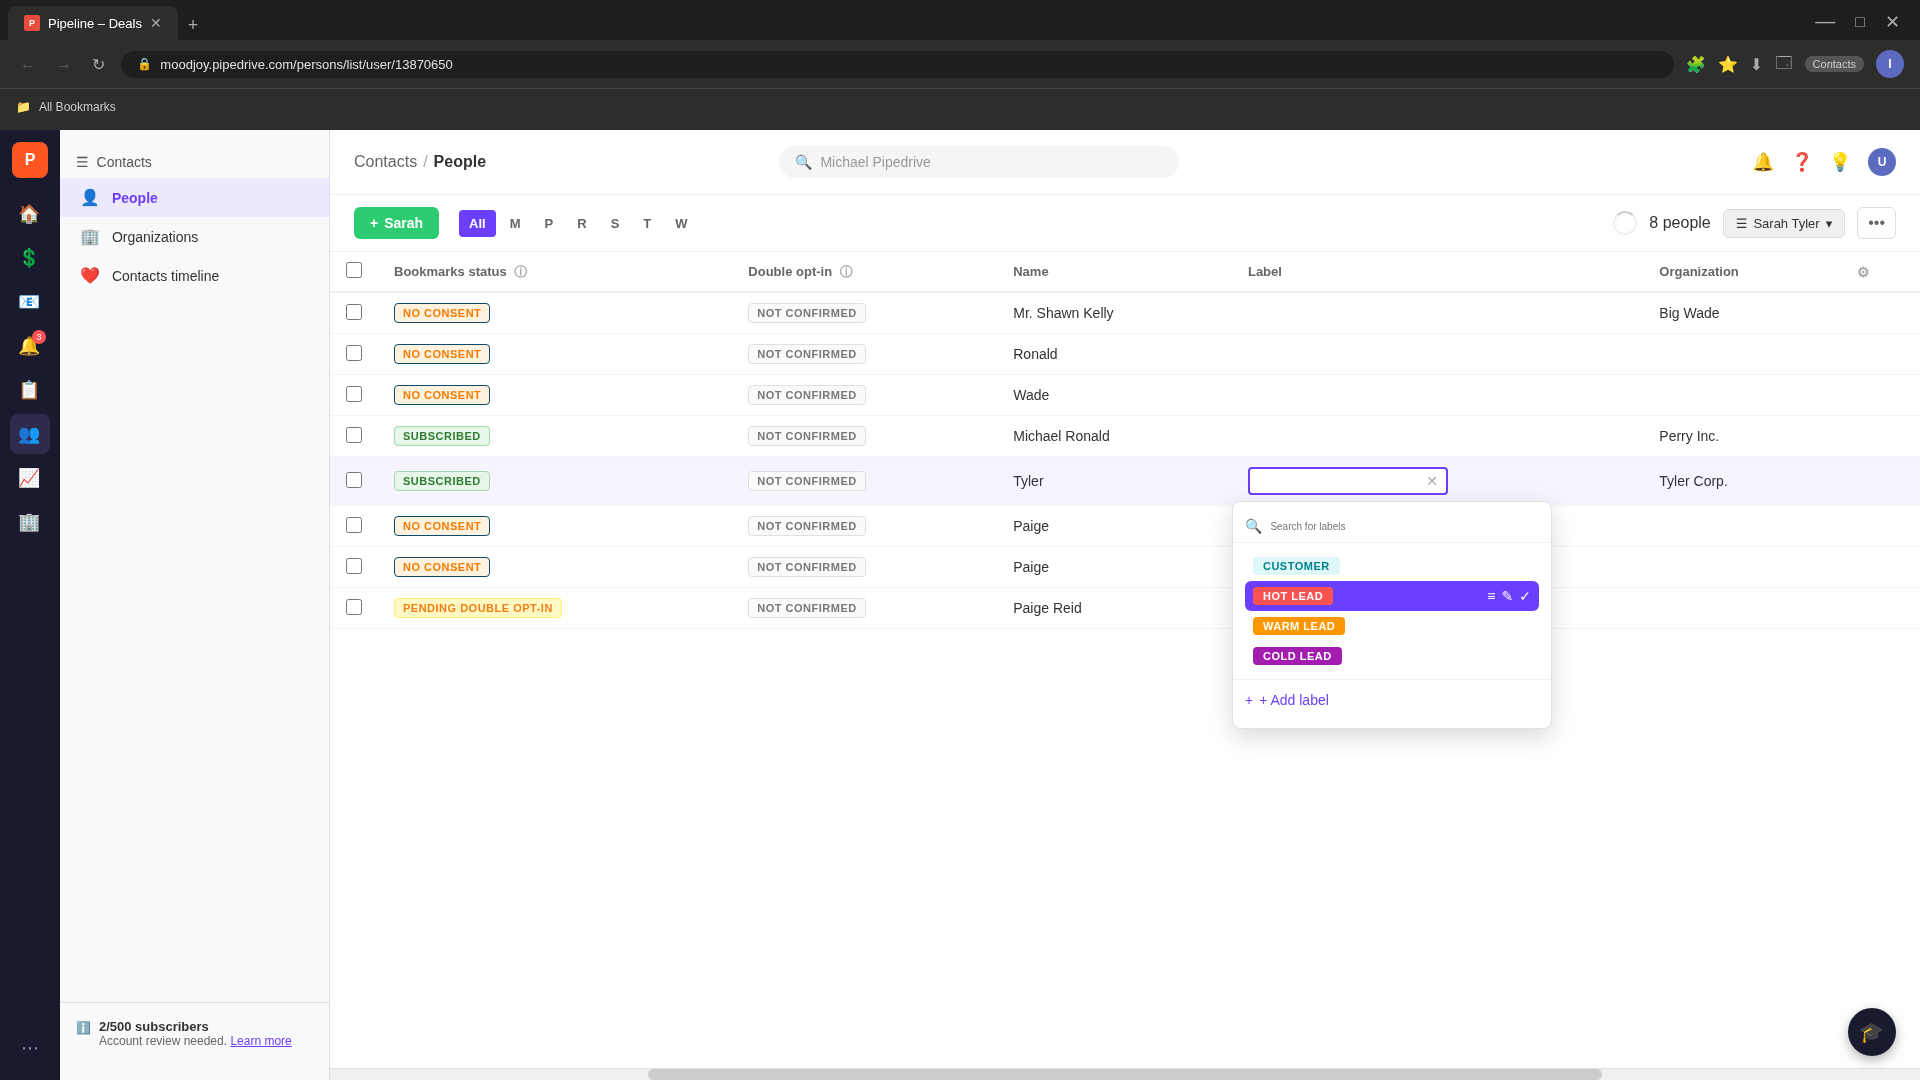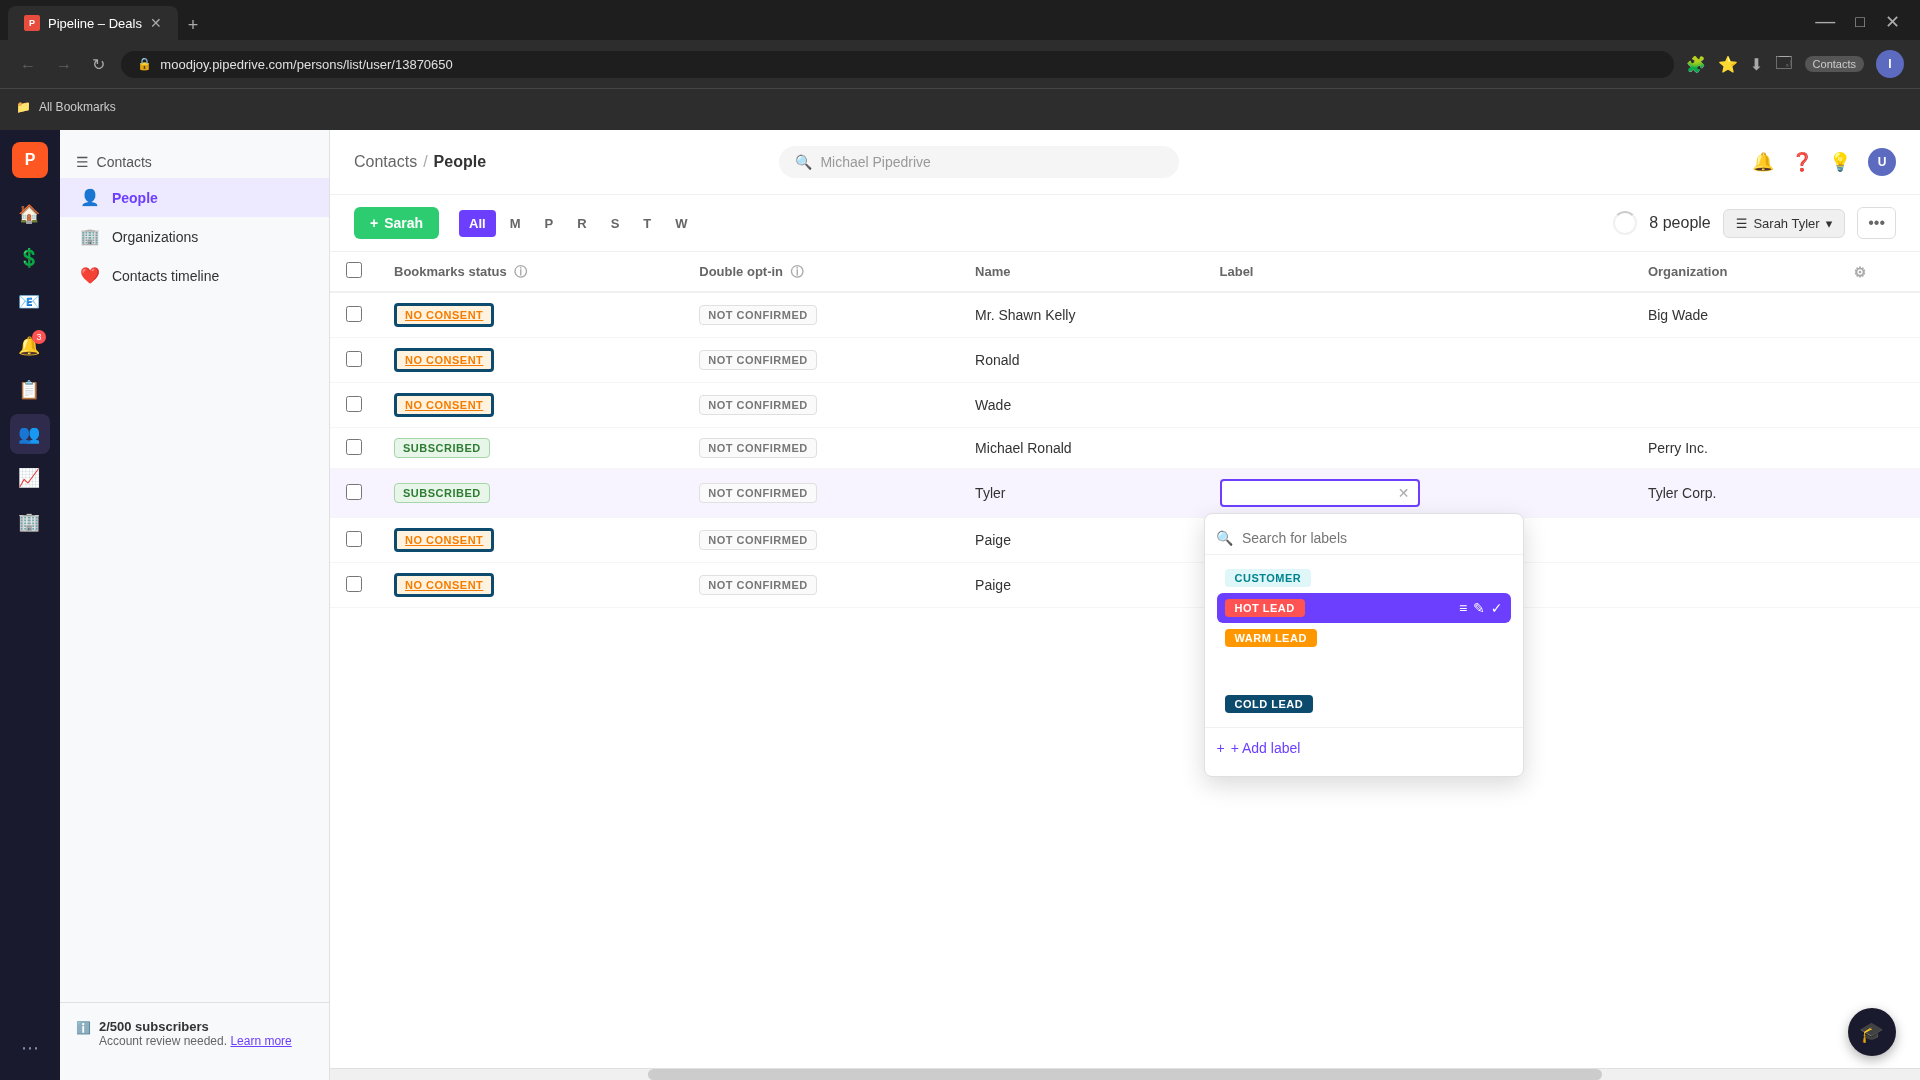--- a/index.html
+++ b/index.html
@@ -79,7 +79,7 @@
     tbody td { padding: 10px 16px; font-size: 14px; color: #333; }
     .checkbox { width: 16px; height: 16px; border: 2px solid #ccc; border-radius: 3px; cursor: pointer; }
     .tag { display: inline-block; padding: 3px 8px; border-radius: 4px; font-size: 11px; font-weight: 600; text-transform: uppercase; letter-spacing: 0.5px; }
-    .tag.no-consent { background: #fff3e0; color: #f57c00; border: 3px solid #0c4a6e; text-decoration: underline; }
+    .tag.no-consent { background: #fff3e0; color: #f57c00; border: 1px solid #0c4a6e; }
     .tag.subscribed { background: #e8f5e9; color: #2e7d32; border: 1px solid #a5d6a7; }
     .tag.pending { background: #fff9c4; color: #f57f17; border: 1px solid #fff176; }
     .tag.not-confirmed { background: #fafafa; color: #777; border: 1px solid #e0e0e0; }

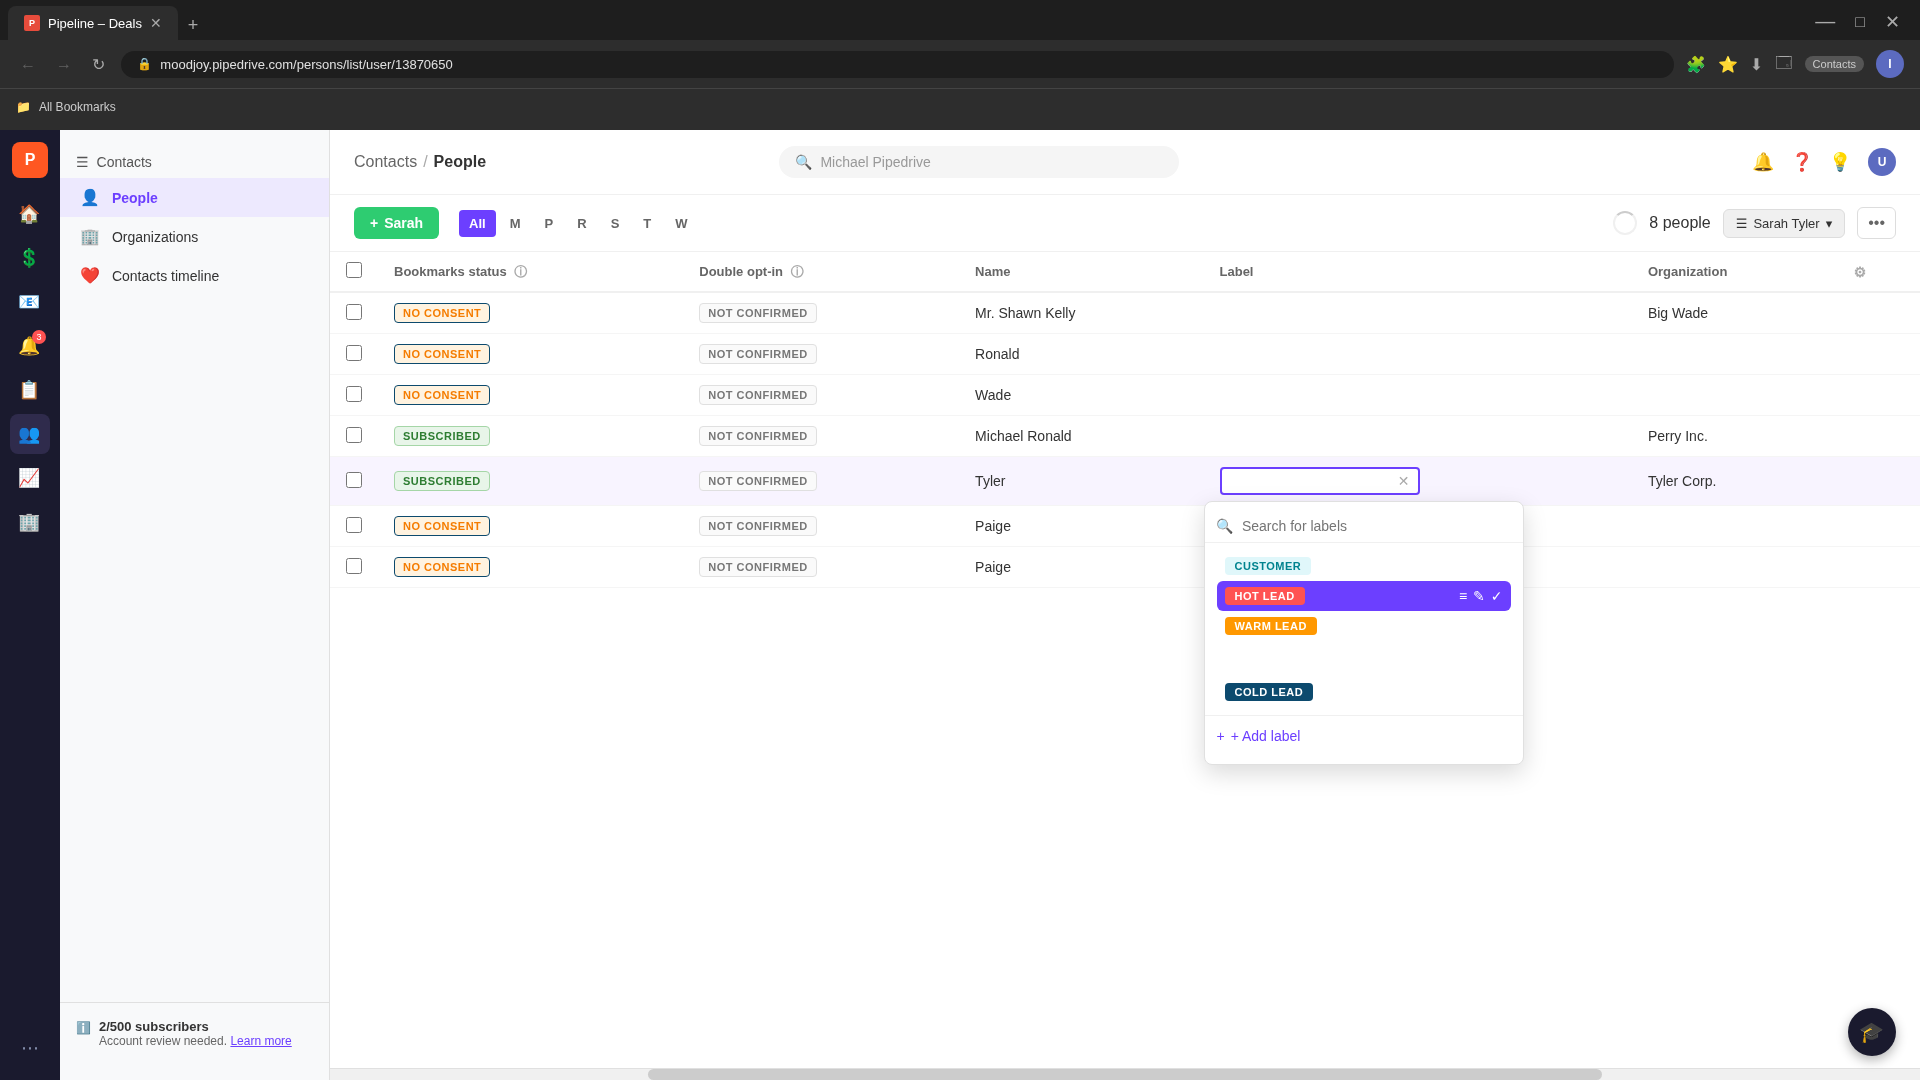--- a/index.html
+++ b/index.html
@@ -338,7 +338,7 @@
               <div class="label-dropdown">
                 <div class="dropdown-search">
                   <span class="dropdown-search-icon">🔍</span>
-                  <input type="text" placeholder="Search for labels" style="border: none; outline: none; font-size: 14px; flex: 1 1 0%; color: rgb(153, 153, 153);">
+                  <input type="text" placeholder="Search for labels" style="border: none; outline: none; font-size: 10px; flex: 1 1 0%; color: rgb(153, 153, 153);">
                 </div>
                 <div class="dropdown-items">
 

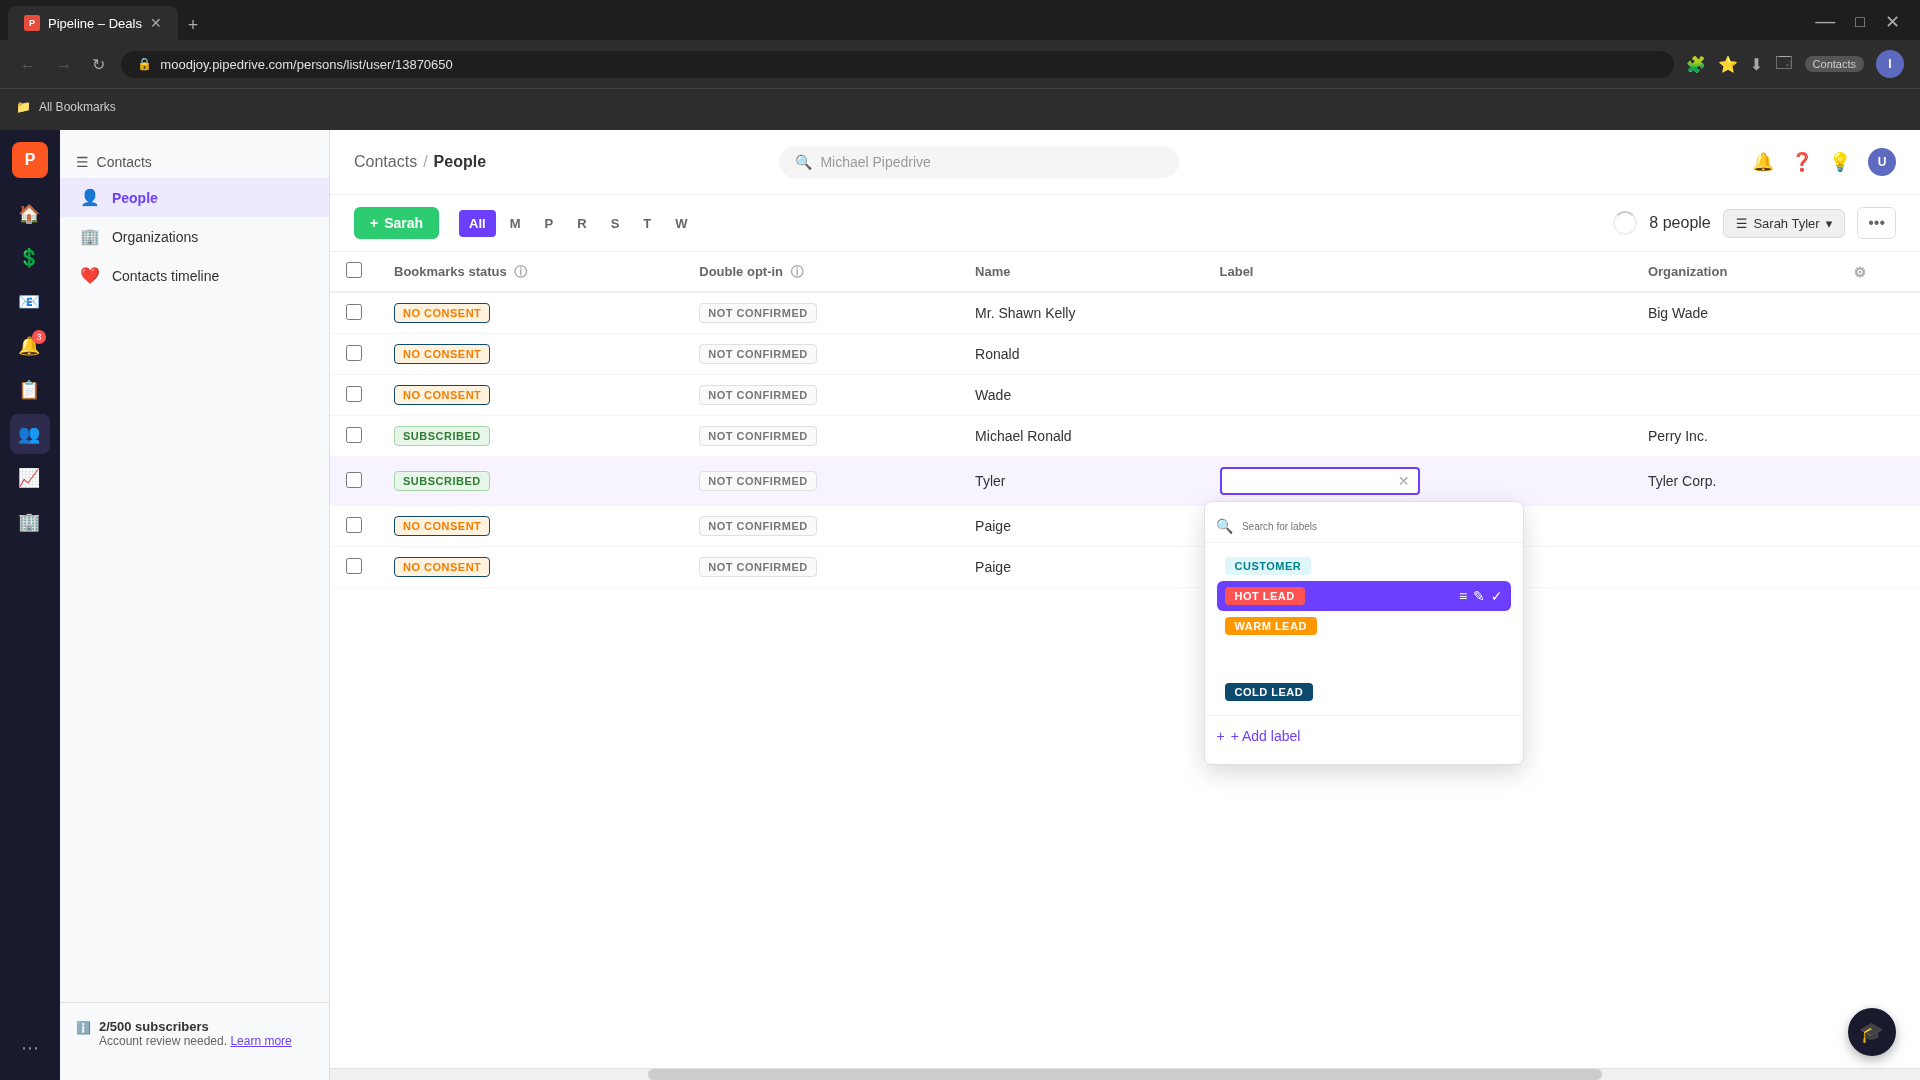--- a/index.html
+++ b/index.html
@@ -395,6 +395,15 @@
             <td></td>
           </tr>
 
+          <tr>
+            <td><input type="checkbox" class="checkbox" style=""></td>
+            <td><span class="tag pending">PENDING DOUBLE OPT-IN</span></td>
+            <td><span class="tag not-confirmed">NOT CONFIRMED</span></td>
+            <td>Paige Reid</td>
+            <td></td>
+            <td></td>
+            <td></td>
+          </tr>
         </tbody>
       </table>
     </div>

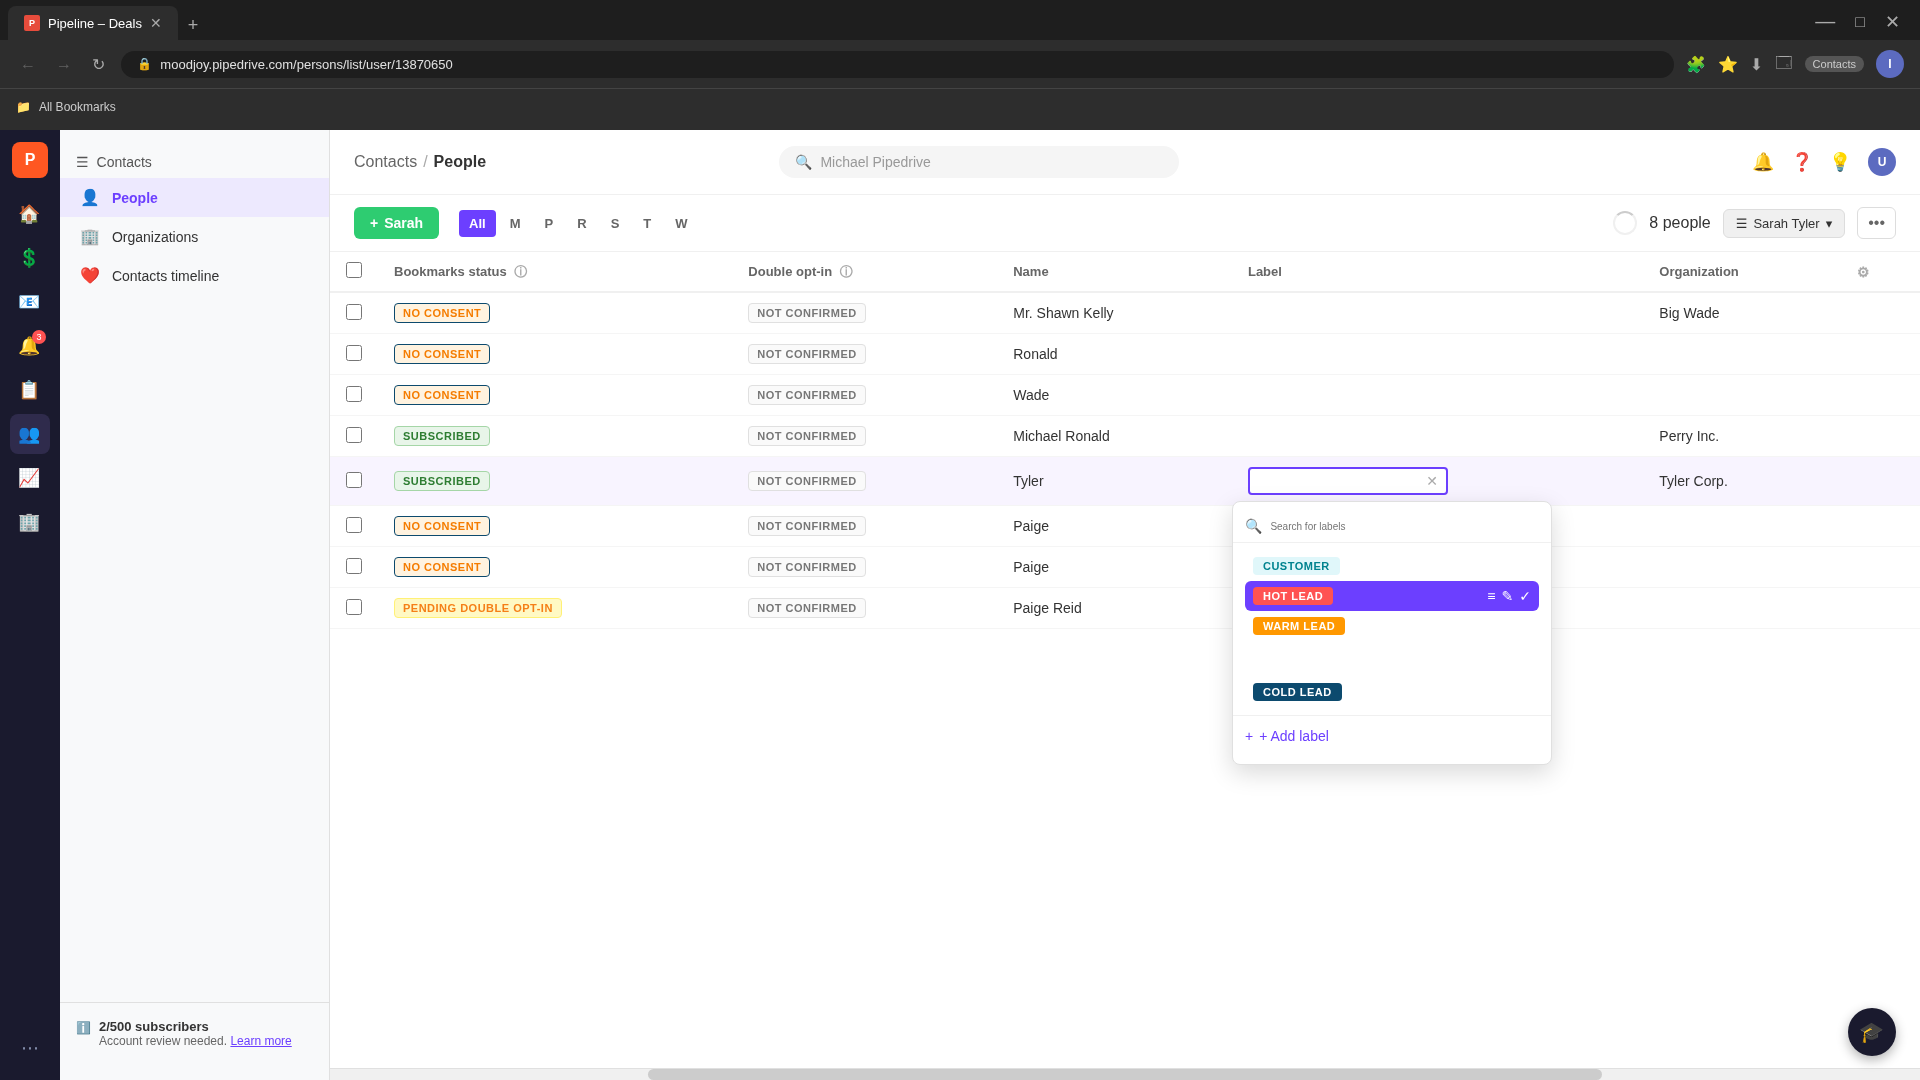--- a/index.html
+++ b/index.html
@@ -100,7 +100,7 @@
     .label-tag.customer { background: #e0f7fa; color: #00838f; }
     .label-tag.hot-lead { background: #ff5252; color: white; }
     .label-tag.warm-lead { background: #ff9800; color: white; }
-    .label-tag.cold-lead { background: #0c4a6e; color: white; margin-top: 36px; }
+    .label-tag.cold-lead { background: #a21caf; color: white; }
     .dropdown-footer { padding: 8px 12px; border-top: 1px solid #f0f0f0; }
     .add-label-btn { color: #6c3fff; font-size: 14px; cursor: pointer; display: flex; align-items: center; gap: 6px; background: none; border: none; padding: 4px 0; }
 

